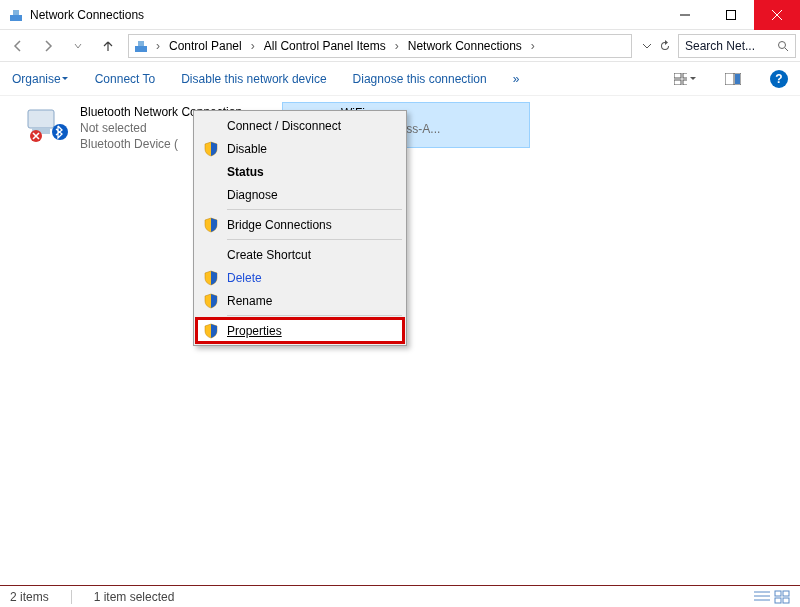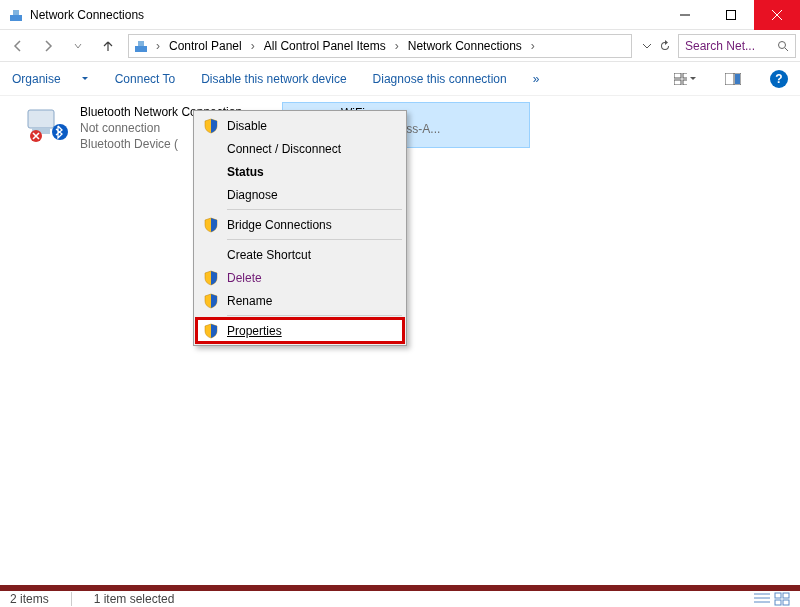--- a/index.html
+++ b/index.html
@@ -17,7 +17,7 @@
   .crumb { color: #000; padding: 1px 2px; }
   .crumb-sep { color: #666; padding: 0 3px; }
   .addr-icons { display:flex; align-items:center; gap:6px; padding:0 4px; }
-  .searchbox { width: 118px; height: 24px; border: 1px solid #ccc; display: flex; align-items: center; padding: 0 6px; color: #701a75; gap:4px;}
+  .searchbox { width: 118px; height: 24px; border: 1px solid #ccc; display: flex; align-items: center; padding: 0 6px; color: #0f172a; gap:4px;}
   .toolbar { height: 34px; display: flex; align-items: center; padding: 0 12px; gap: 26px; border-bottom: 1px solid #f0f0f0; }
   .toolbar .tbtn { color: #1a5da6; font-size: 12px; display:flex; align-items:center; gap:20px;}
   .toolbar .spacer { flex: 1; }

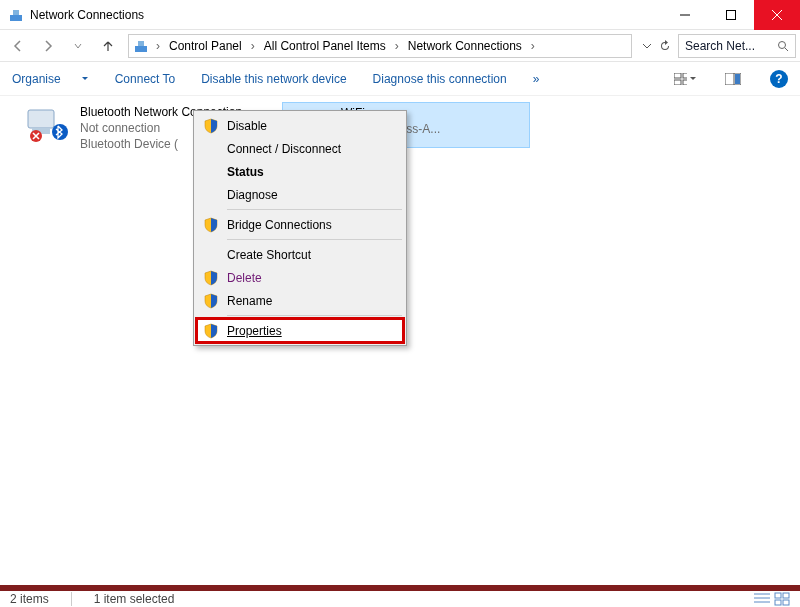--- a/index.html
+++ b/index.html
@@ -19,7 +19,7 @@
   .addr-icons { display:flex; align-items:center; gap:6px; padding:0 4px; }
   .searchbox { width: 118px; height: 24px; border: 1px solid #ccc; display: flex; align-items: center; padding: 0 6px; color: #0f172a; gap:4px;}
   .toolbar { height: 34px; display: flex; align-items: center; padding: 0 12px; gap: 26px; border-bottom: 1px solid #f0f0f0; }
-  .toolbar .tbtn { color: #1a5da6; font-size: 12px; display:flex; align-items:center; gap:20px;}
+  .toolbar .tbtn { color: #1a5da6; font-size: 12px; display:flex; align-items:center; gap:0;}
   .toolbar .spacer { flex: 1; }
   .toolbar .ricon { width:22px; height:22px; display:flex; align-items:center; justify-content:center; color:#555;}
   .content { position: relative; height: 490px; padding: 6px 10px; }

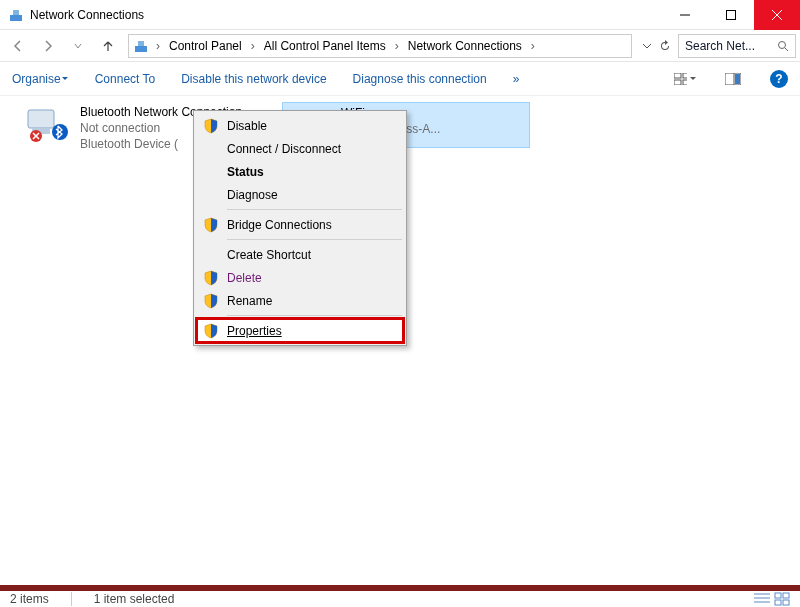--- a/index.html
+++ b/index.html
@@ -177,7 +177,7 @@
     </div>
     <div class="conn-text">
       <span class="conn-name">Bluetooth Network Connection</span>
-      <span class="conn-sub">Not connection</span>
+      <span class="conn-sub">Not selected</span>
       <span class="conn-sub">Bluetooth Device (</span>
     </div>
   </div>

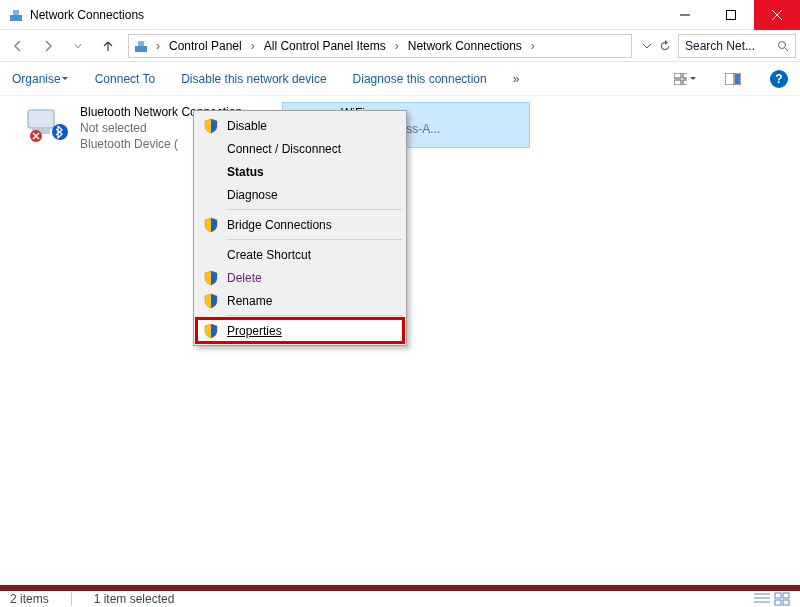--- a/index.html
+++ b/index.html
@@ -198,6 +198,7 @@
   </div>
 
   <div class="context-menu" style="left:193px; top:14px;">
+    <div class="cm-item">Connect / Disconnect</div>
     <div class="cm-item">
       <span class="shield">
           <svg width="16" height="16">
@@ -207,7 +208,6 @@
         </span>
       <span>Disable</span>
     </div>
-    <div class="cm-item">Connect / Disconnect</div>
     <div class="cm-item bold">Status</div>
     <div class="cm-item">Diagnose</div>
     <div class="cm-sep"></div>

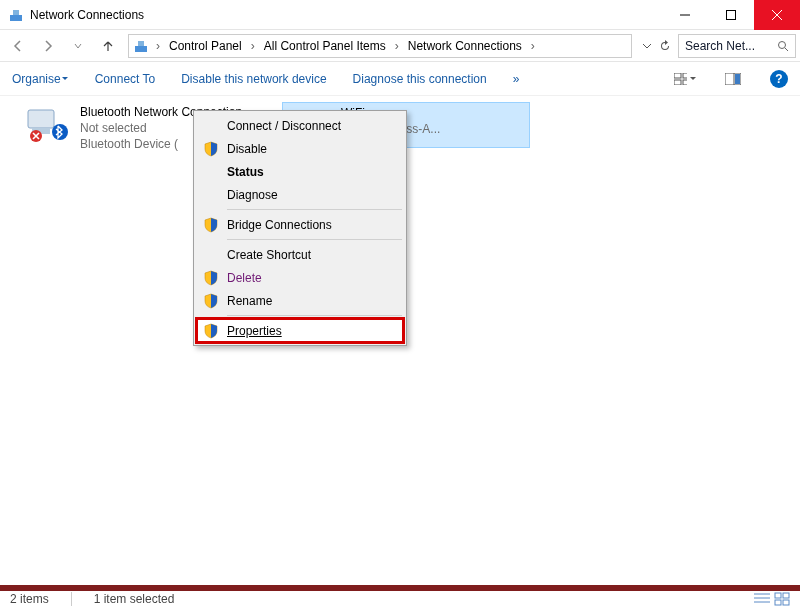--- a/index.html
+++ b/index.html
@@ -32,7 +32,7 @@
   .context-menu { position:absolute; left:200px; top:118px; width:214px; background:#f0f0f0; border:1px solid #a0a0a0; box-shadow:3px 3px 5px rgba(0,0,0,0.25); padding:3px; }
   .cm-item { height:23px; display:flex; align-items:center; padding-left:30px; position:relative; font-size:12px;}
   .cm-item.bold { font-weight:700; }
-  .cm-item.disabled { color:#701a75; }
+  .cm-item.disabled { color:#1d4ed8; }
   .cm-item .shield { position:absolute; left:6px; width:16px; height:16px; }
   .cm-sep { height:1px; background:#d0d0d0; margin:3px 1px 3px 30px; }
   .cm-item.highlight { outline:3px solid #d40000; outline-offset:-1px; background:#fff;text-decoration:underline;}

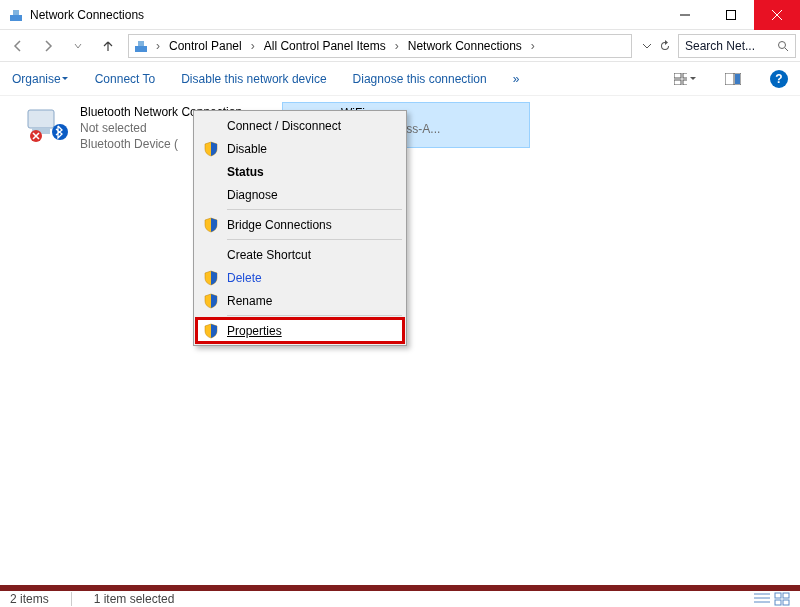--- a/index.html
+++ b/index.html
@@ -36,7 +36,7 @@
   .cm-item .shield { position:absolute; left:6px; width:16px; height:16px; }
   .cm-sep { height:1px; background:#d0d0d0; margin:3px 1px 3px 30px; }
   .cm-item.highlight { outline:3px solid #d40000; outline-offset:-1px; background:#fff;text-decoration:underline;}
-  .statusbar { position:absolute; bottom:0; left:0; right:0; height:22px; border-top:6px solid #7f1d1d; display:flex; align-items:center; padding:0 10px; gap:22px; color:#444; background:#fff;}
+  .statusbar { position:absolute; bottom:0; left:0; right:0; height:22px; border-top:1px solid #7f1d1d; display:flex; align-items:center; padding:0 10px; gap:22px; color:#444; background:#fff;}
   .statusbar .sep { width:1px; height:14px; background:#ccc; }
   .statusbar .sicons { margin-left:auto; display:flex; gap:4px;}
   .help-icon { width:18px;height:18px;border-radius:50%;background:#0067c0;color:#fff;display:flex;align-items:center;justify-content:center;font-weight:bold;font-size:12px;}

